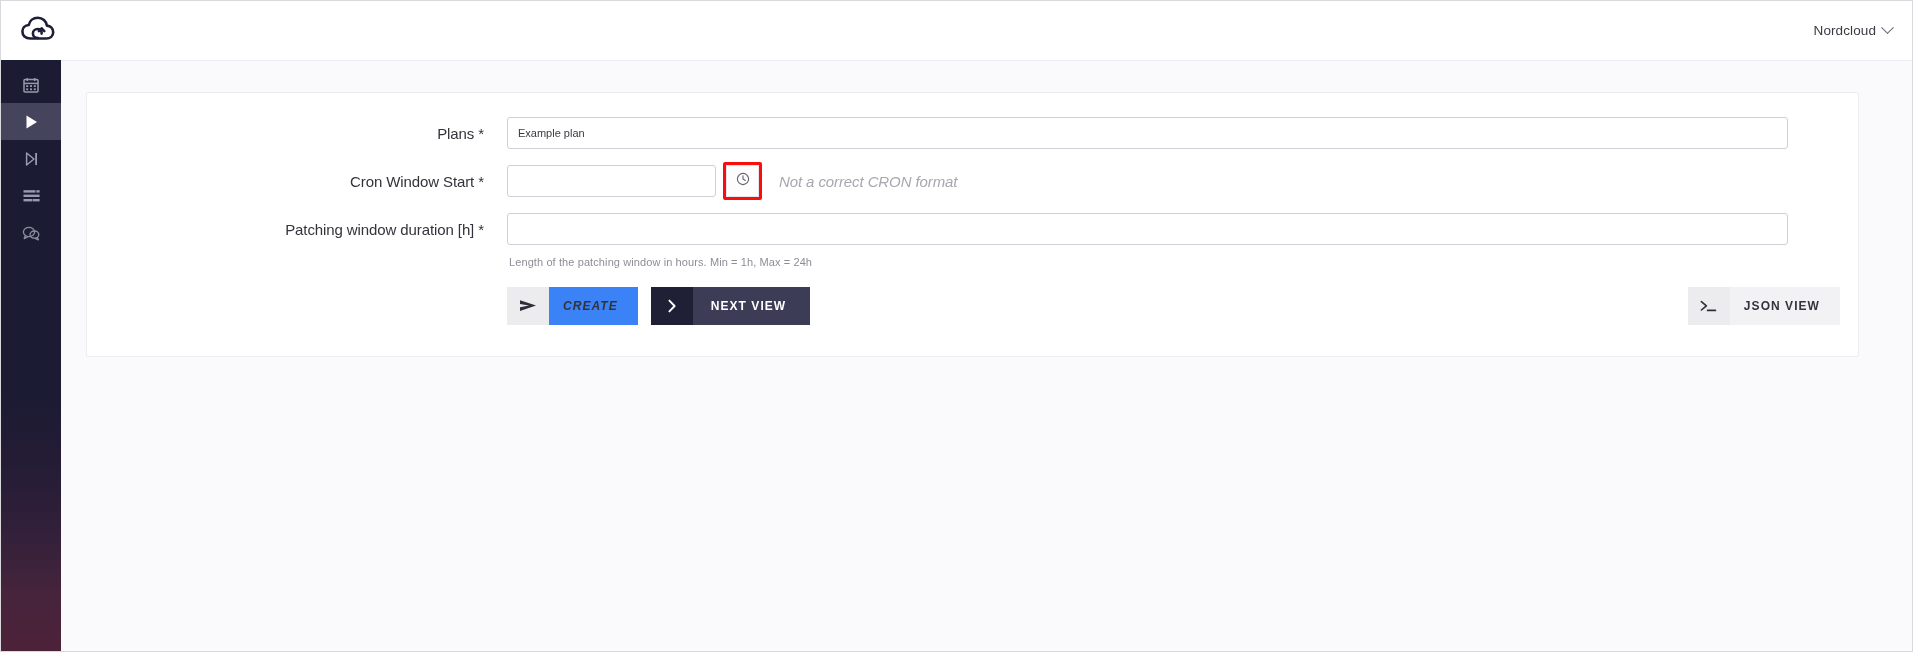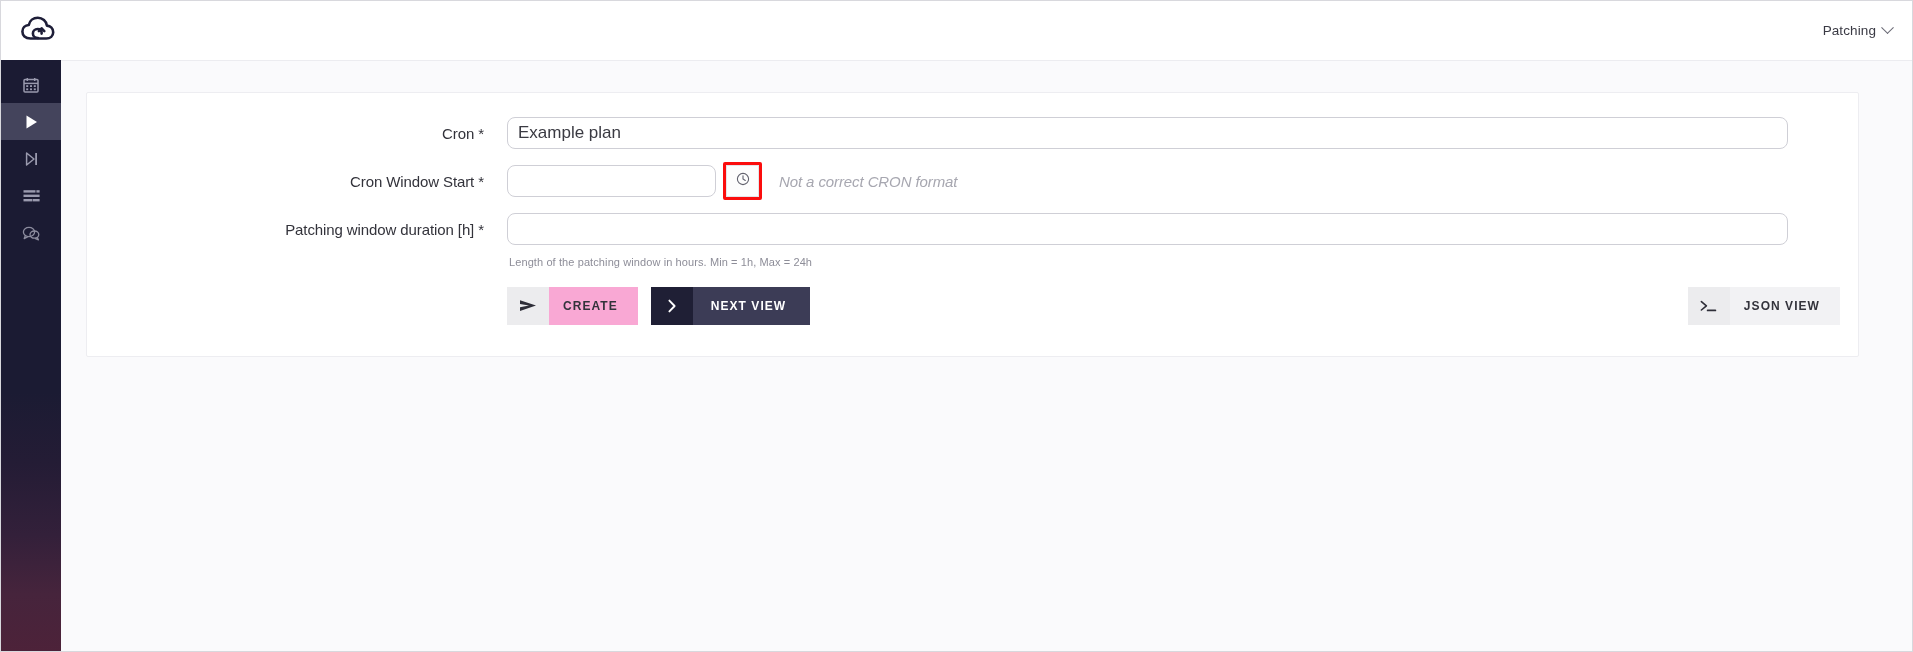--- a/index.html
+++ b/index.html
@@ -279,7 +279,7 @@
 
 
     <div class="topbar-right">
-      <span class="user-name">Patching</span>
+      <span class="user-name">Nordcloud</span>
       <span class="chev-down"></span>
     </div>
   </div>

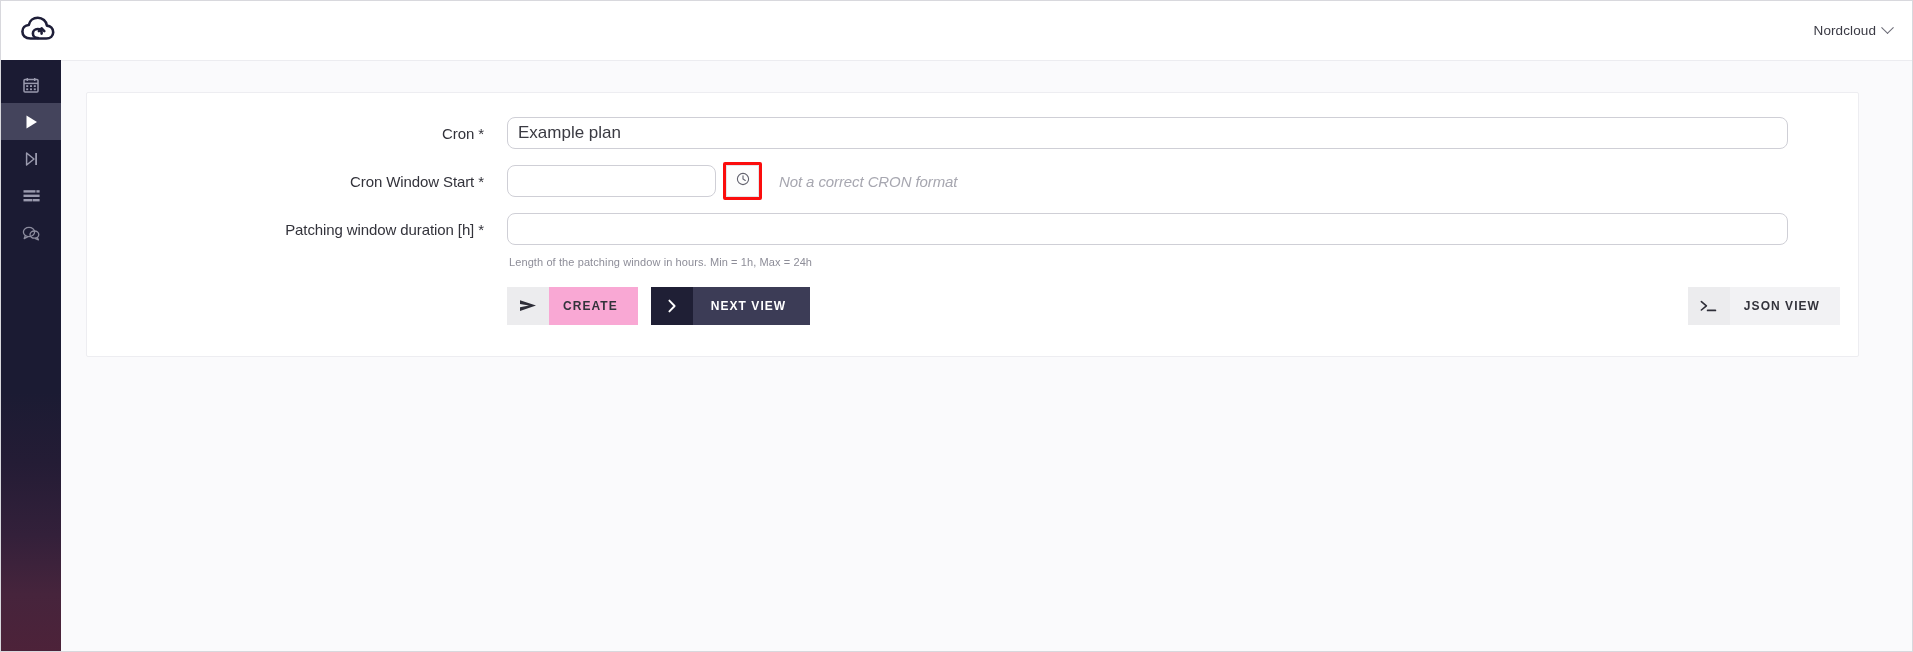--- a/index.html
+++ b/index.html
@@ -355,7 +355,7 @@
     <div class="card">
 
       <div class="form-row">
-        <div class="field-label">Cron *</div>
+        <div class="field-label">Plans *</div>
         <input class="text-input input-wide" type="text" value="Example plan" style="">
       </div>
 

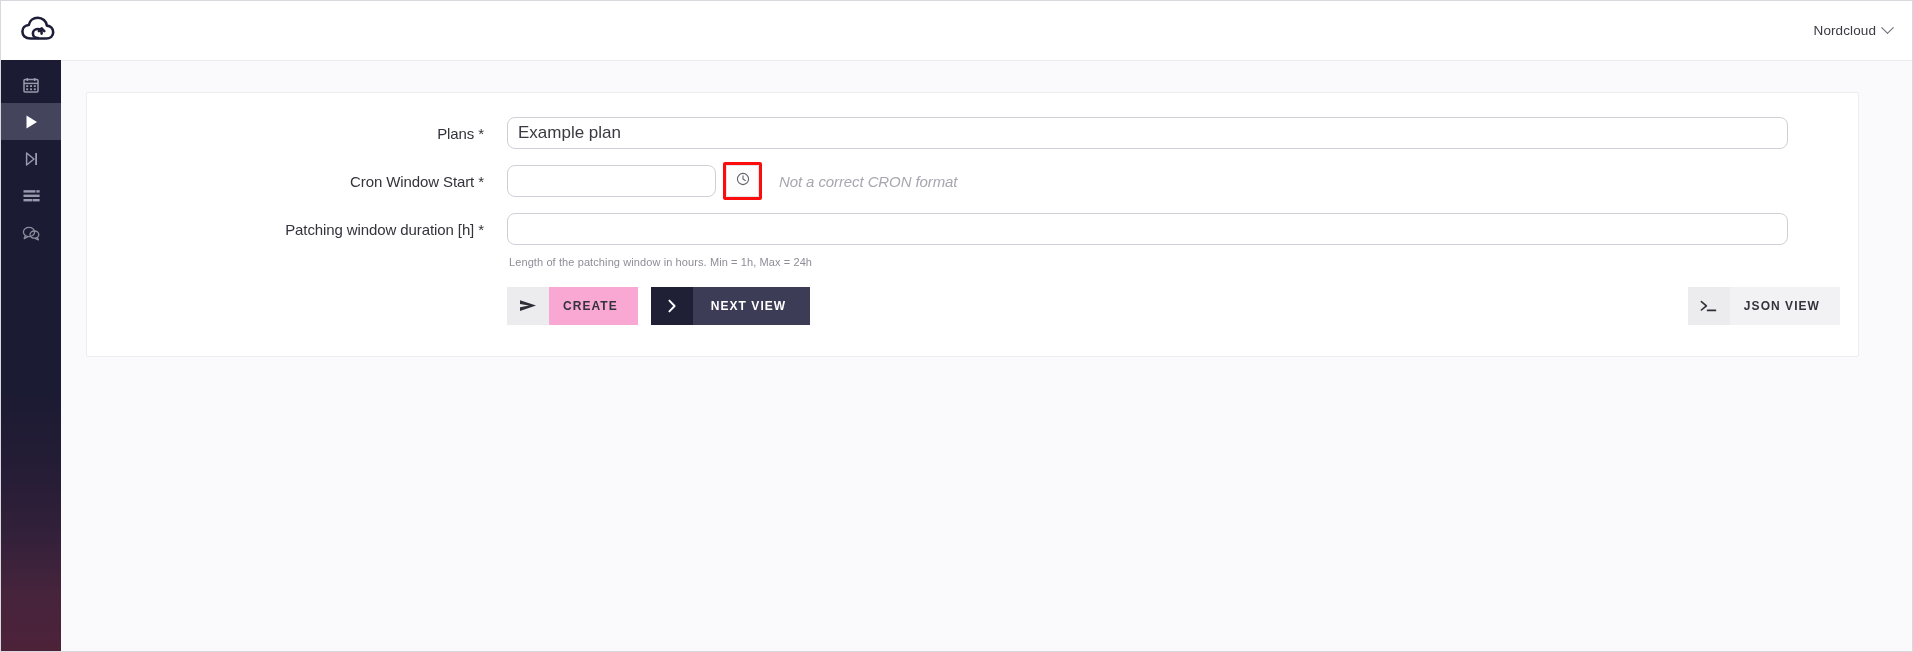--- a/index.html
+++ b/index.html
@@ -153,10 +153,10 @@
   .text-input {
     height: 32px;
     border: 1px solid #cfcfd6;
-    border-radius: 8px;
+    border-radius: 3px;
     background: #ffffff;
     font-family: "Liberation Sans", sans-serif;
-    font-size: 17px;
+    font-size: 11px;
     color: #3a3a42;
     padding: 0 10px;
     outline: none;

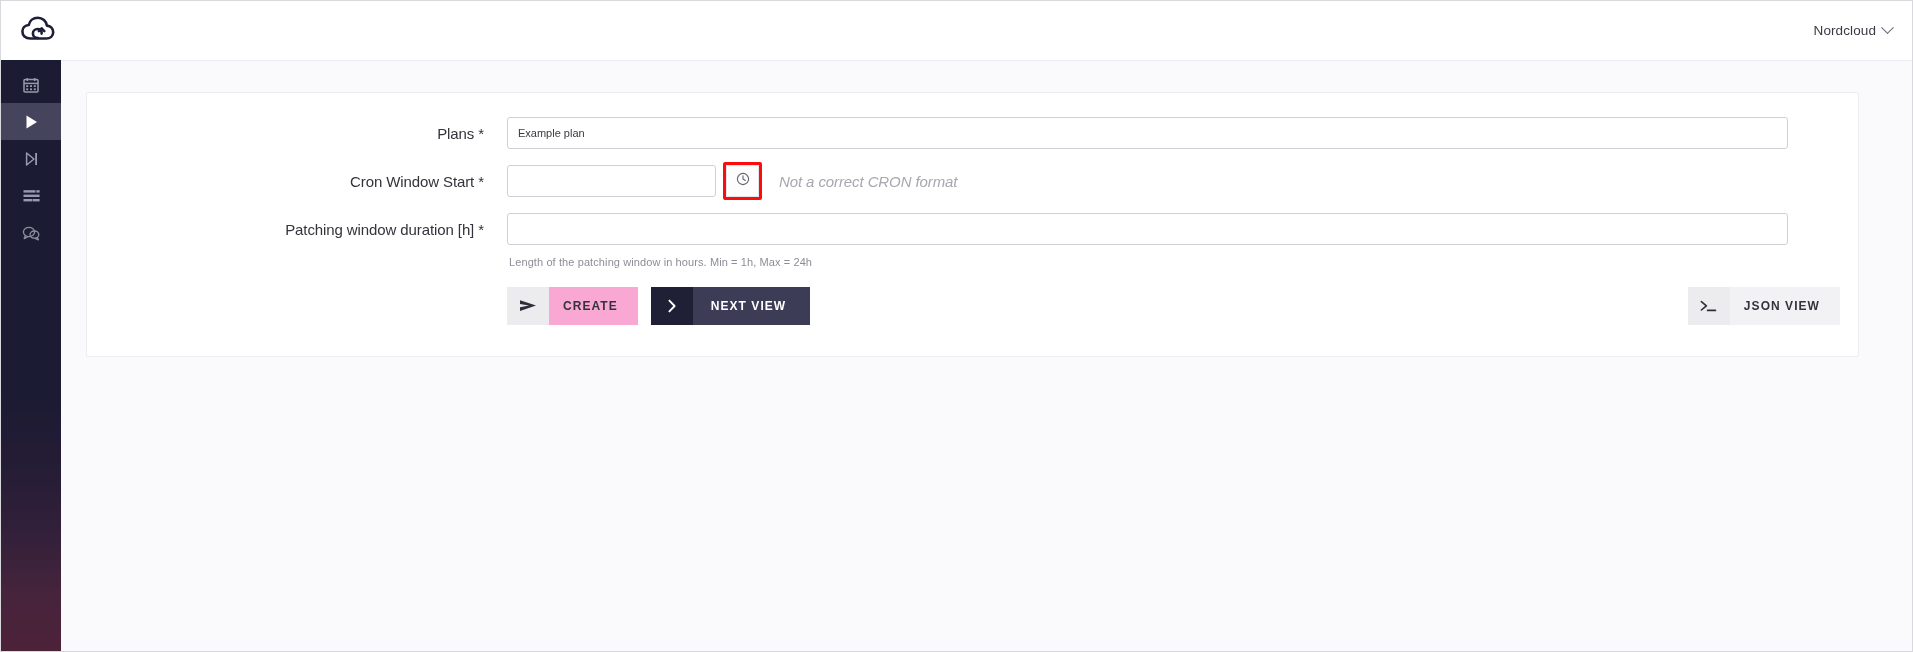--- a/index.html
+++ b/index.html
@@ -245,7 +245,7 @@
     white-space: nowrap;
   }
 
-  .btn-create { background: #f9a8d4; }
+  .btn-create { background: #3b82f6; font-style: italic; }
   .btn-create .btn-icon { background: #ececee; }
   .btn-create .btn-label { color: #33333b; }
 

